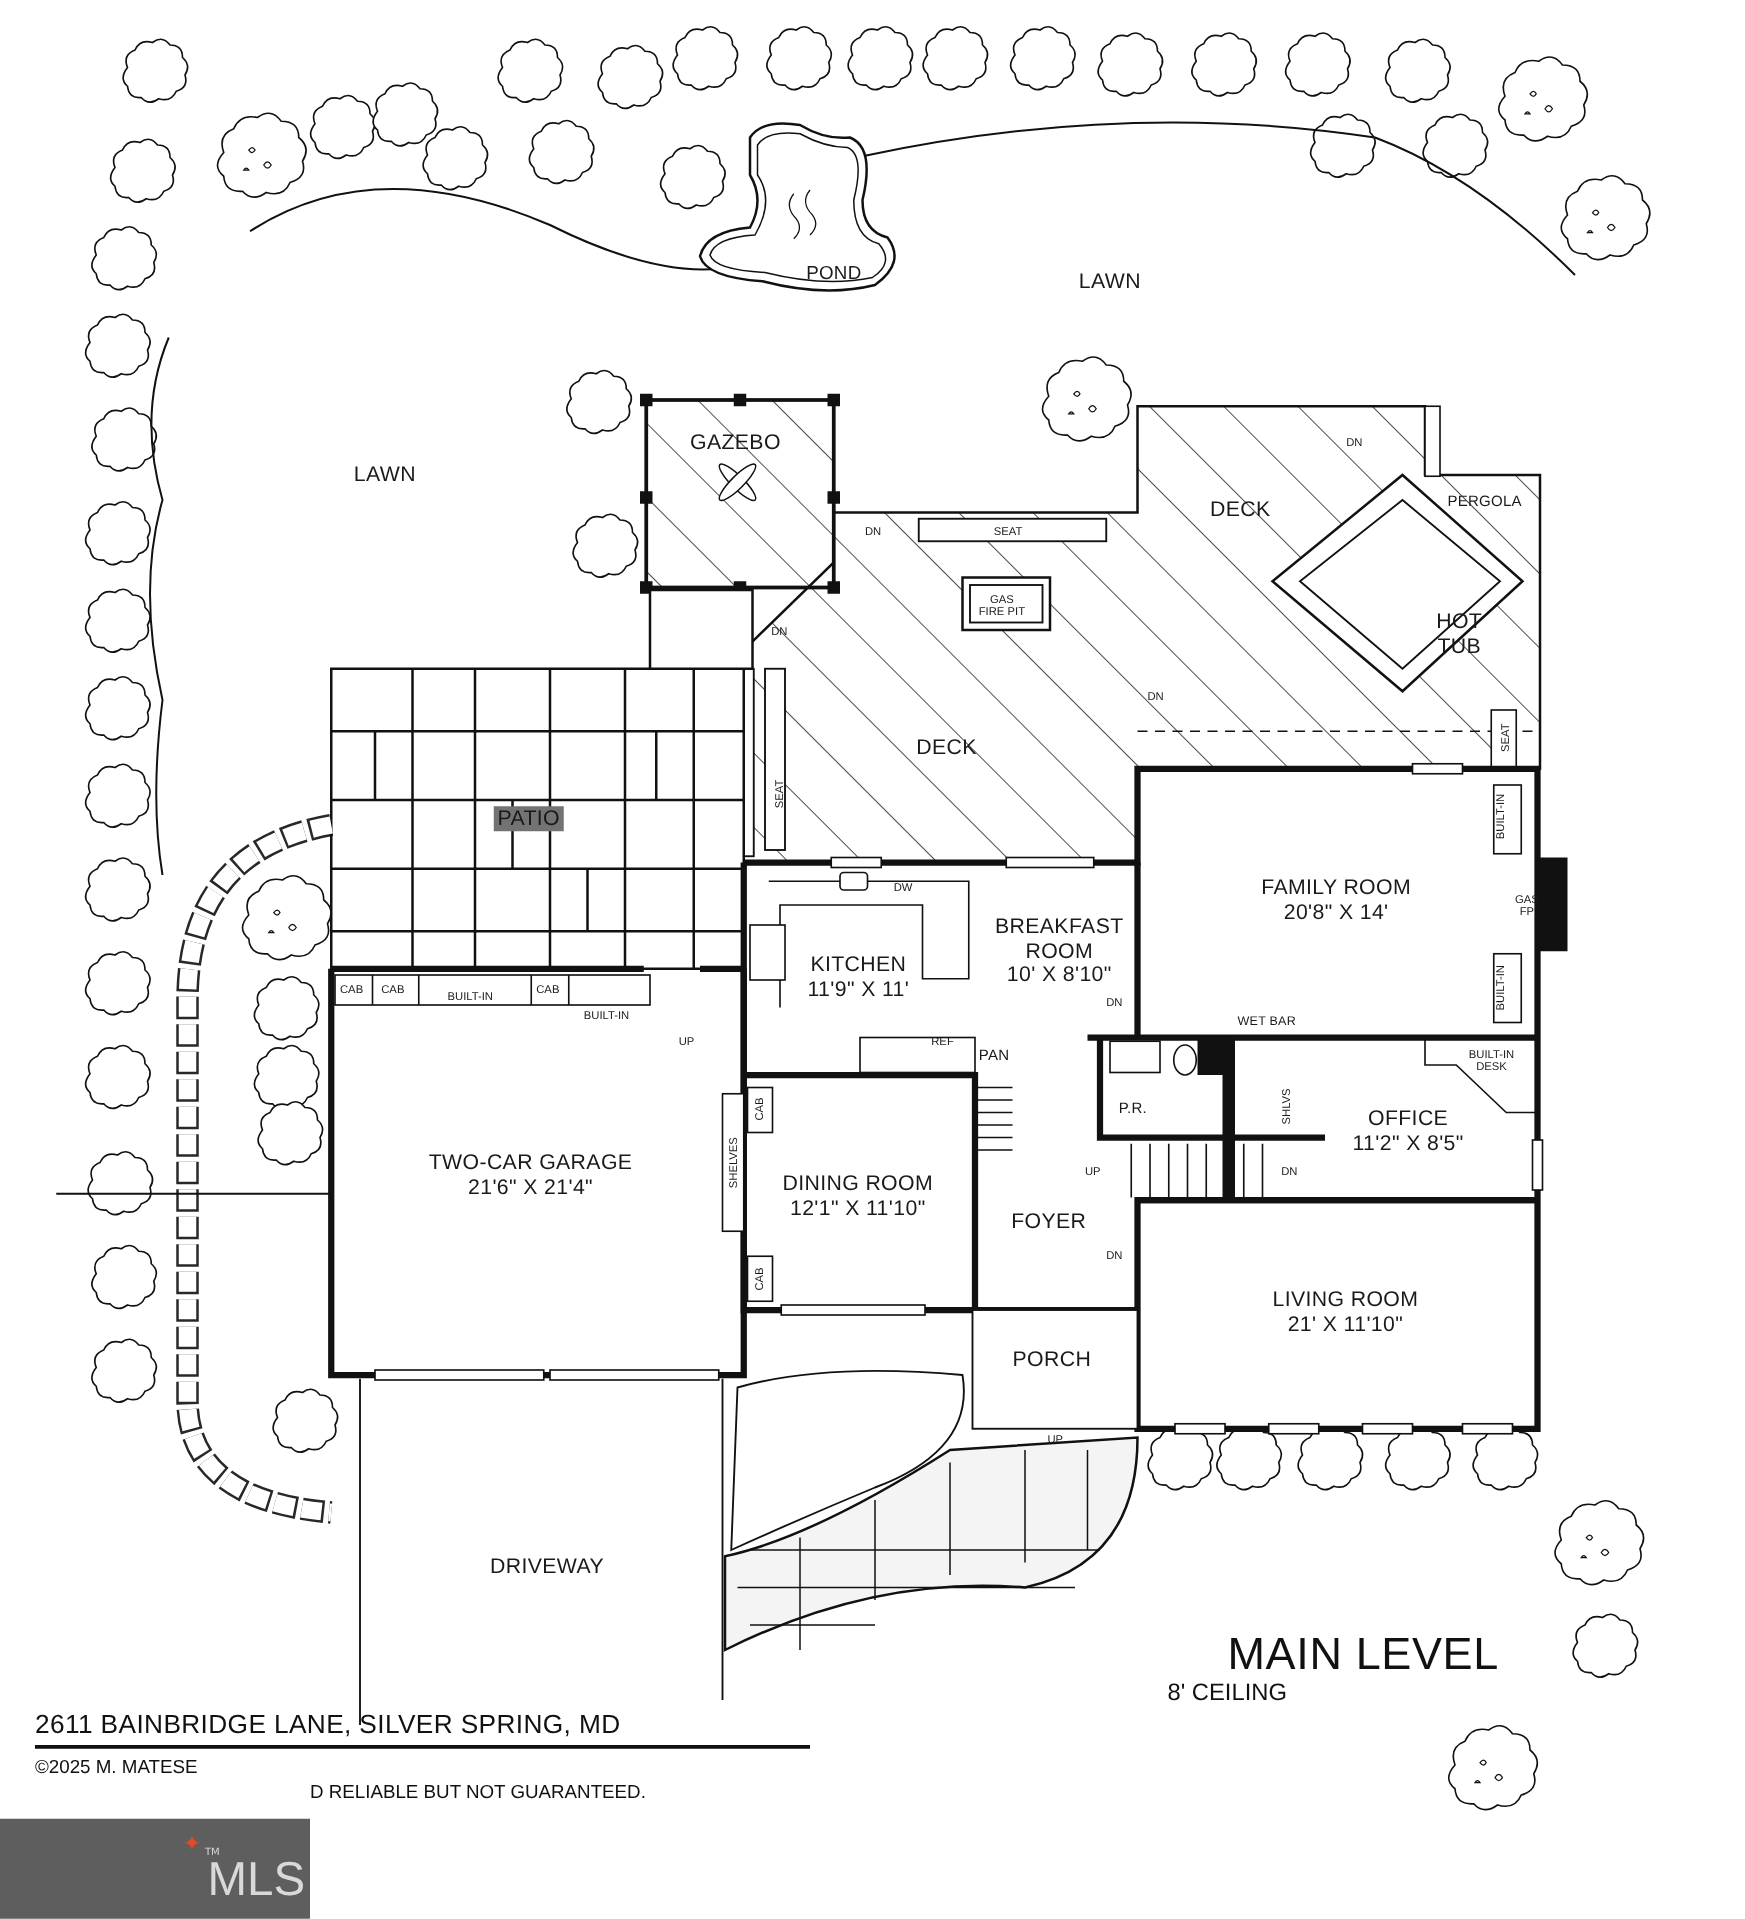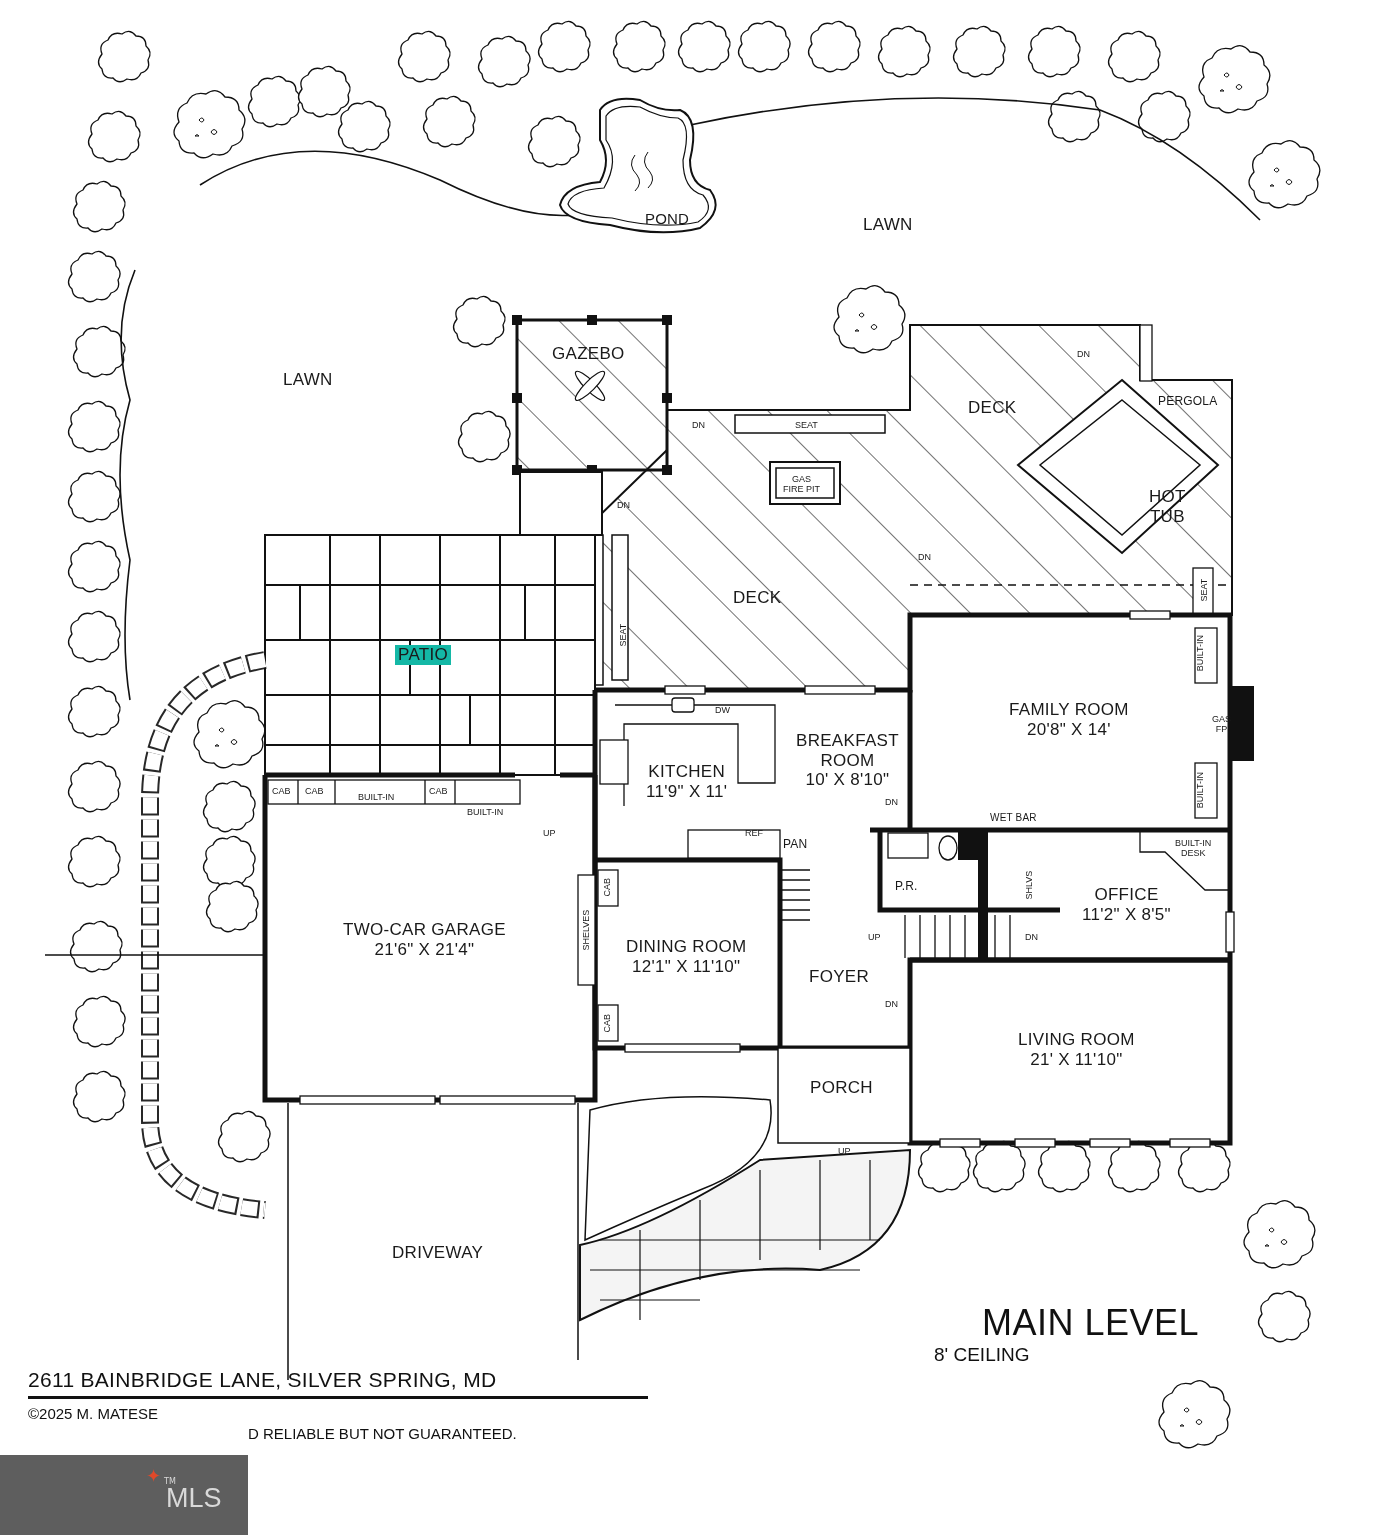--- a/index.html
+++ b/index.html
@@ -212,7 +212,7 @@
 <div class="lbl room" style="left:552px;top:344px;">GAZEBO</div>
 <div class="lbl room" style="left:733px;top:588px;">DECK</div>
 <div class="lbl room" style="left:968px;top:398px;">DECK</div>
-<div class="lbl room" style="left:395px;top:645px;background:#14b8a6;padding:0 3px;">PATIO</div>
+<div class="lbl room" style="left:395px;top:645px;background:#737373;padding:0 3px;">PATIO</div>
 <div class="lbl room" style="left:392px;top:1243px;">DRIVEWAY</div>
 <div class="lbl room" style="left:1149px;top:451px;margin-top:36px;">
   <span>HOT</span><br>

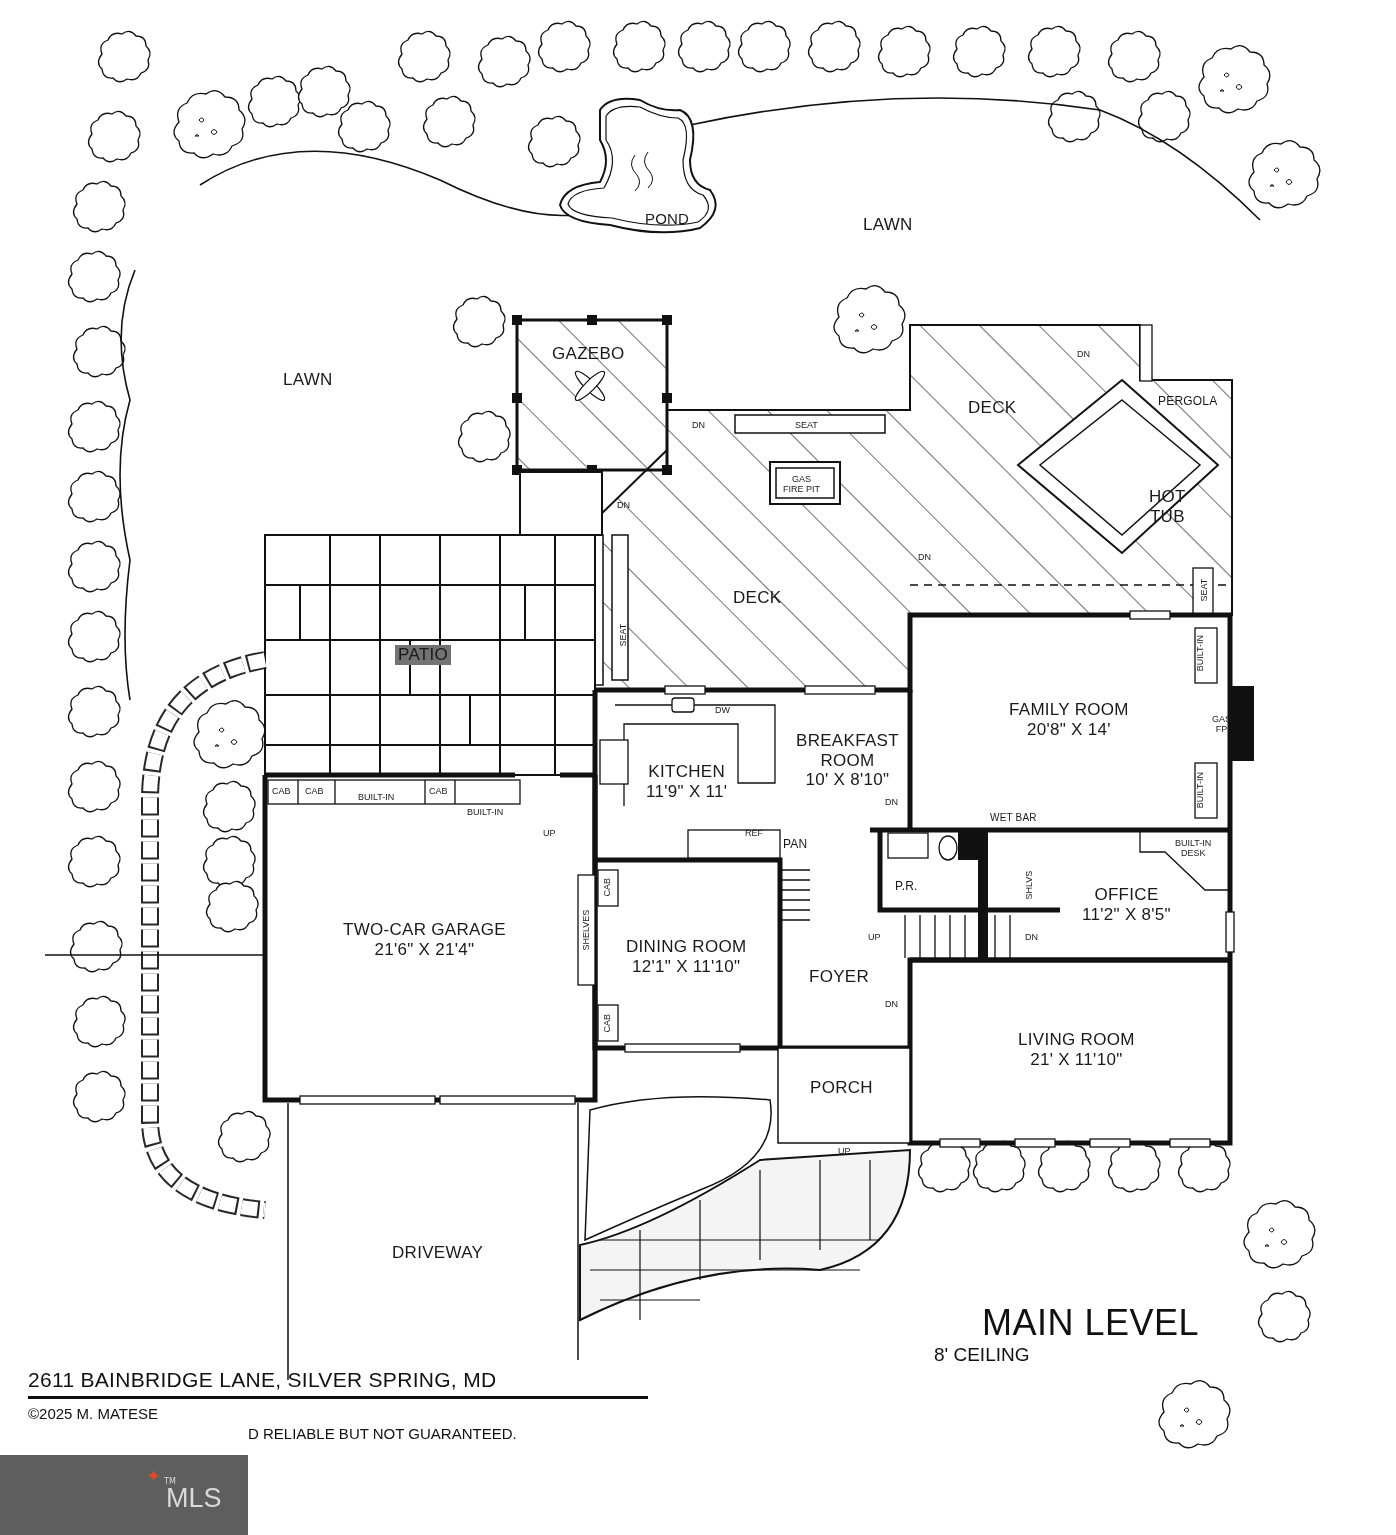--- a/index.html
+++ b/index.html
@@ -20,7 +20,7 @@
   .level-sub{font-size:19px;font-family:"Liberation Sans",sans-serif;}
   .logo{position:absolute;left:0;top:1455px;width:248px;height:80px;background:#5e5e5e;}
   .logo-word{position:absolute;left:16px;top:6px;font-family:"DejaVu Serif","Liberation Serif",serif;font-size:50px;color:#d9d9d9;font-weight:bold;letter-spacing:-1px;}
-  .logo-mls{position:absolute;left:166px;top:28px;font-family:"Liberation Sans",sans-serif;font-size:27px;color:#d9d9d9;}
+  .logo-mls{position:absolute;left:166px;top:28px;font-family:"Liberation Sans",sans-serif;font-size:38px;color:#d9d9d9;}
   .logo-star{position:absolute;left:146px;top:14px;width:14px;height:14px;color:#e0492a;font-size:18px;line-height:14px;}
   .logo-tm{position:absolute;left:164px;top:12px;font-size:8px;color:#d9d9d9;margin-top:10px;}
 </style>

